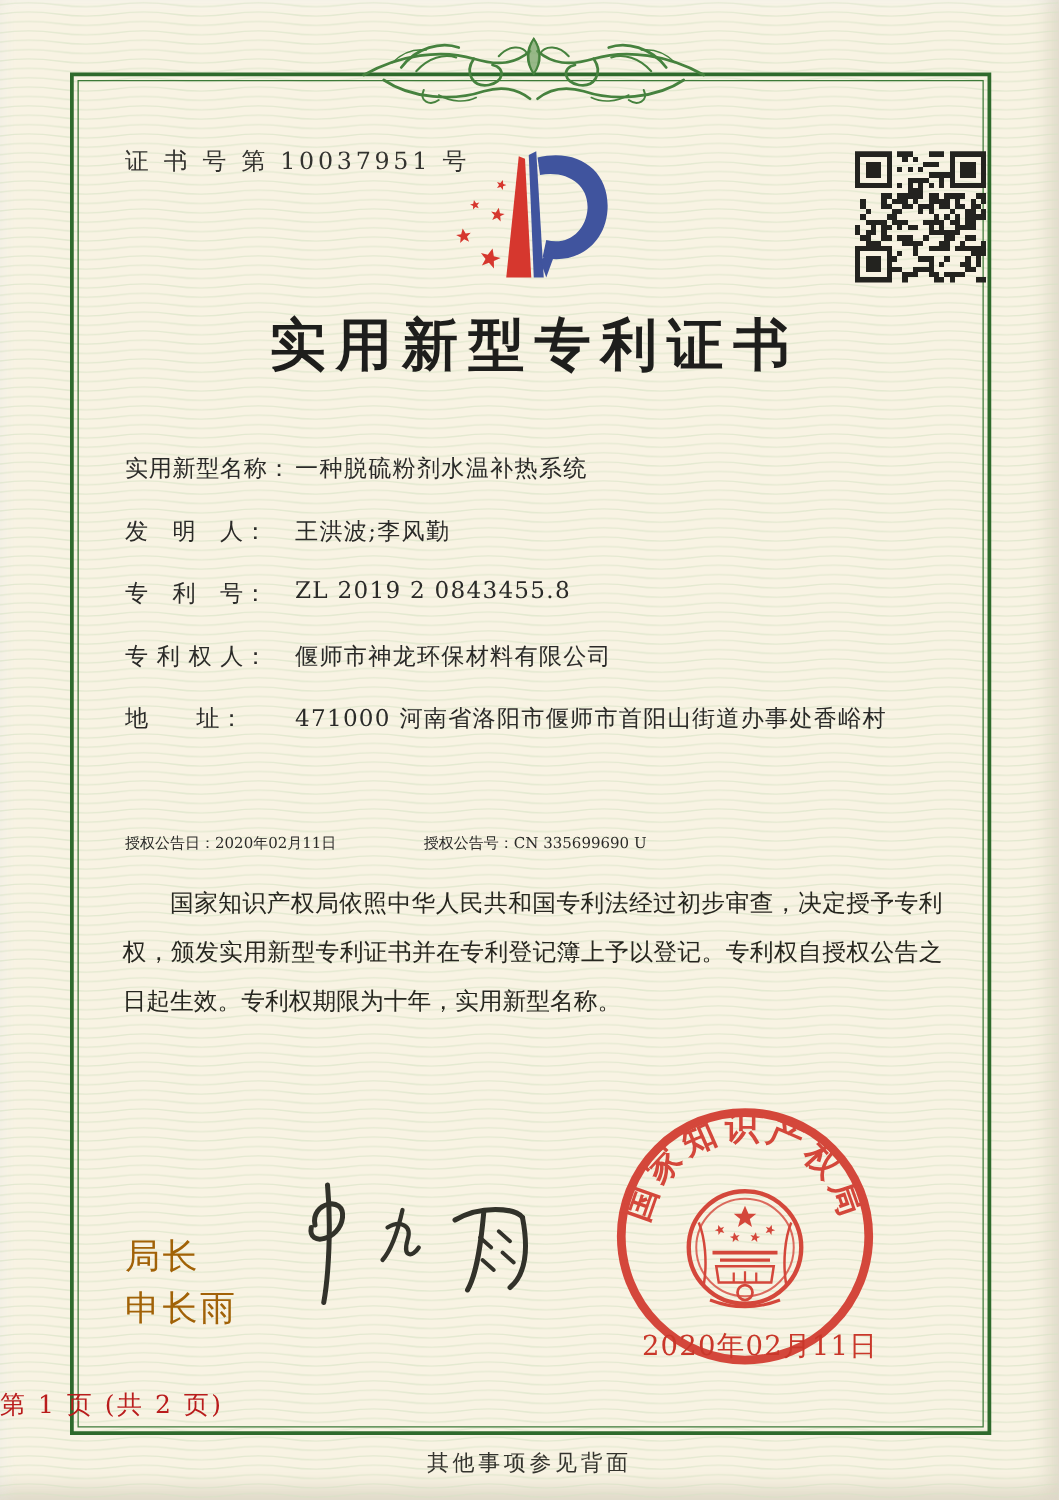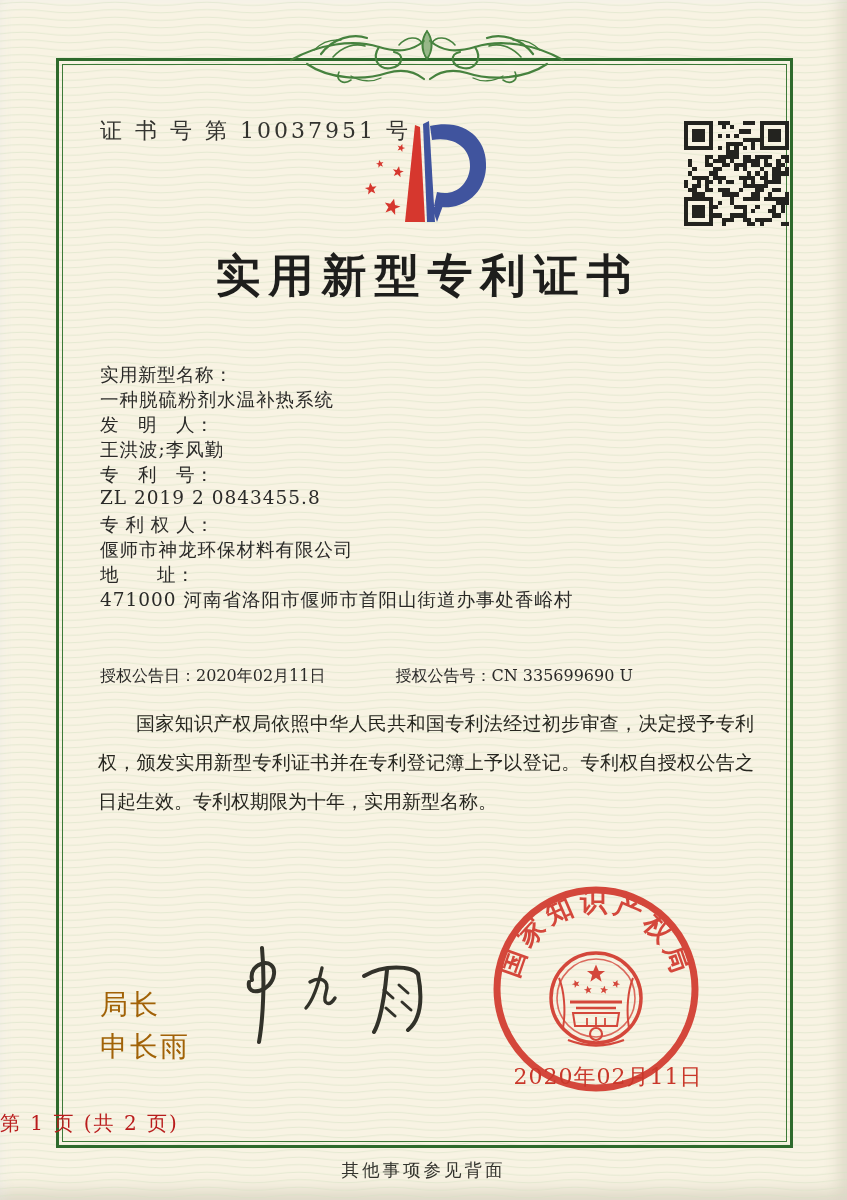--- a/index.html
+++ b/index.html
@@ -16,7 +16,7 @@
   }
   .frame .inner{position:absolute;left:3px;top:3px;right:3px;bottom:3px;border:1px solid #3d7a38;}
   .ornament{position:absolute;left:281px;top:26px;z-index:2;}
-  .cert-no{position:absolute;left:100px;top:116px;font-size:22px;letter-spacing:3px;z-index:3;color:#33332f;}
+  .cert-no{position:absolute;left:100px;top:116px;font-size:19px;letter-spacing:3px;z-index:3;color:#33332f;}
   .logo{position:absolute;left:346px;top:110px;z-index:3;}
   .qr{position:absolute;left:684px;top:121px;width:105px;height:105px;z-index:3;}
   .title{

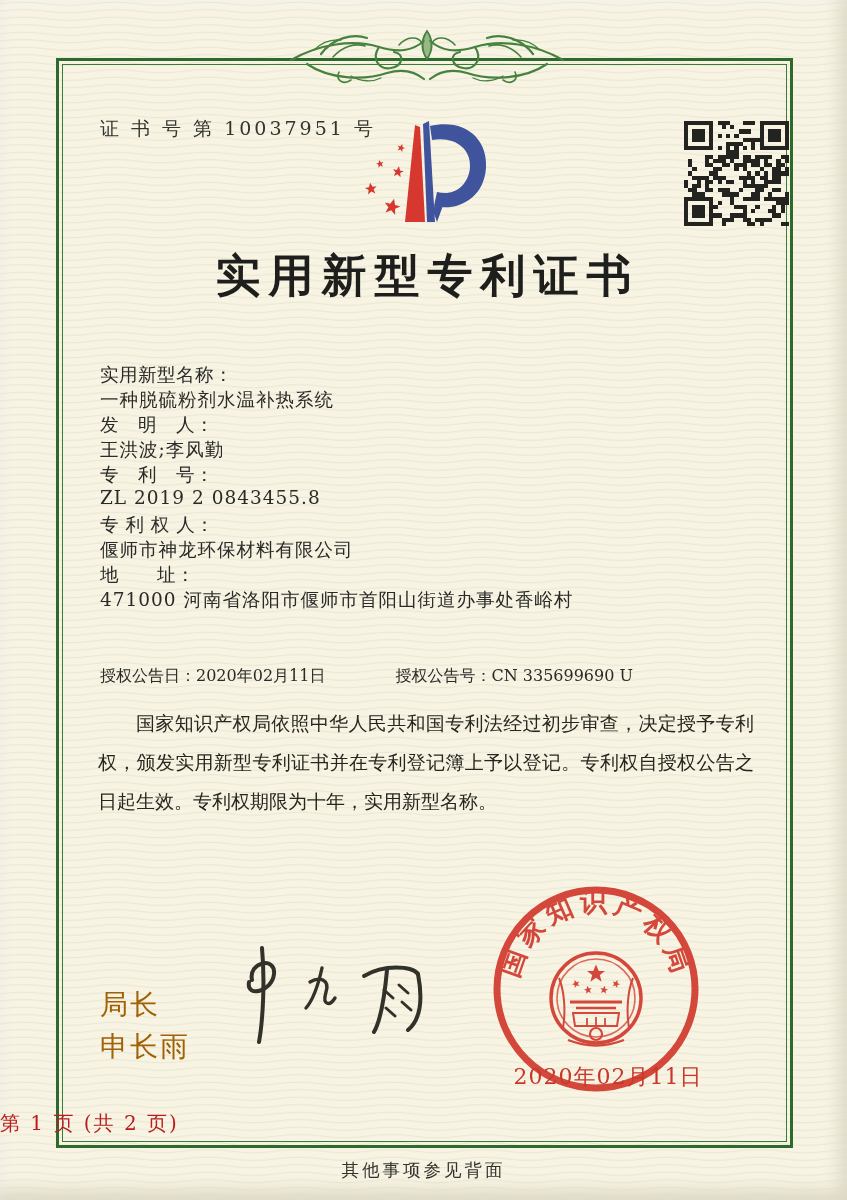--- a/index.html
+++ b/index.html
@@ -24,7 +24,7 @@
     font-size:45px;font-weight:bold;letter-spacing:8px;color:#1e1e1c;z-index:3;
   }
   .fields{position:absolute;left:100px;top:362px;width:656px;z-index:3;font-size:18.5px;}
-  .frow{display:flex;align-items:flex-start;height:50px;flex-direction:column;}
+  .frow{display:flex;align-items:flex-start;height:50px;}
   .flabel{width:136px;flex:none;letter-spacing:.5px;}
   .fvalue{flex:1;letter-spacing:1px;}
   .grant{position:absolute;left:100px;top:666px;z-index:3;font-size:16px;display:flex;gap:70px;white-space:nowrap;align-items:center;}

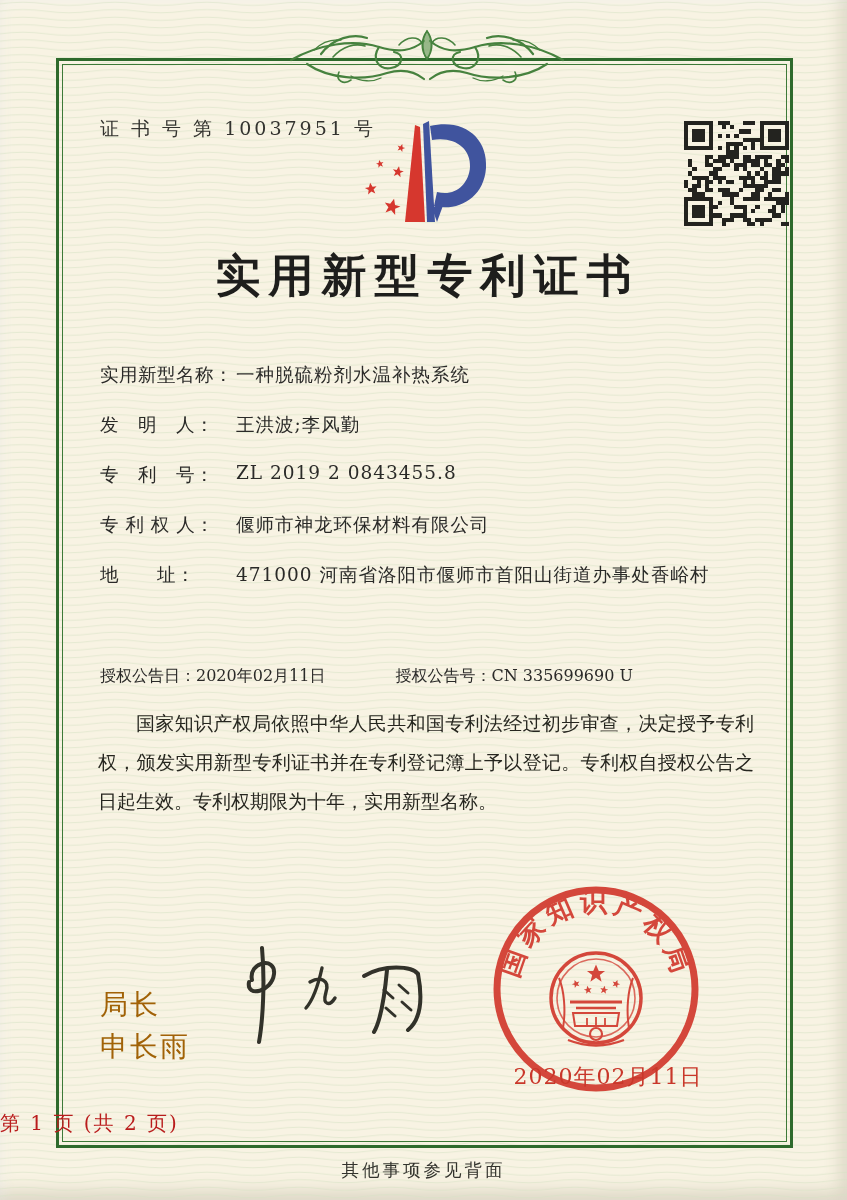--- a/index.html
+++ b/index.html
@@ -27,7 +27,7 @@
   .frow{display:flex;align-items:flex-start;height:50px;}
   .flabel{width:136px;flex:none;letter-spacing:.5px;}
   .fvalue{flex:1;letter-spacing:1px;}
-  .grant{position:absolute;left:100px;top:666px;z-index:3;font-size:16px;display:flex;gap:70px;white-space:nowrap;align-items:center;}
+  .grant{position:absolute;left:100px;top:666px;z-index:3;font-size:12px;display:flex;gap:70px;white-space:nowrap;align-items:center;}
   .paras{position:absolute;left:98px;top:704px;width:656px;z-index:3;font-size:19px;line-height:39px;text-align:justify;color:#26261f;}
   .paras p{margin:0;text-indent:2em;}
   .director{position:absolute;left:100px;top:984px;z-index:3;font-size:28px;line-height:42px;letter-spacing:2px;font-family:"DejaVu Sans","Liberation Sans",sans-serif;color:#a16207;}

